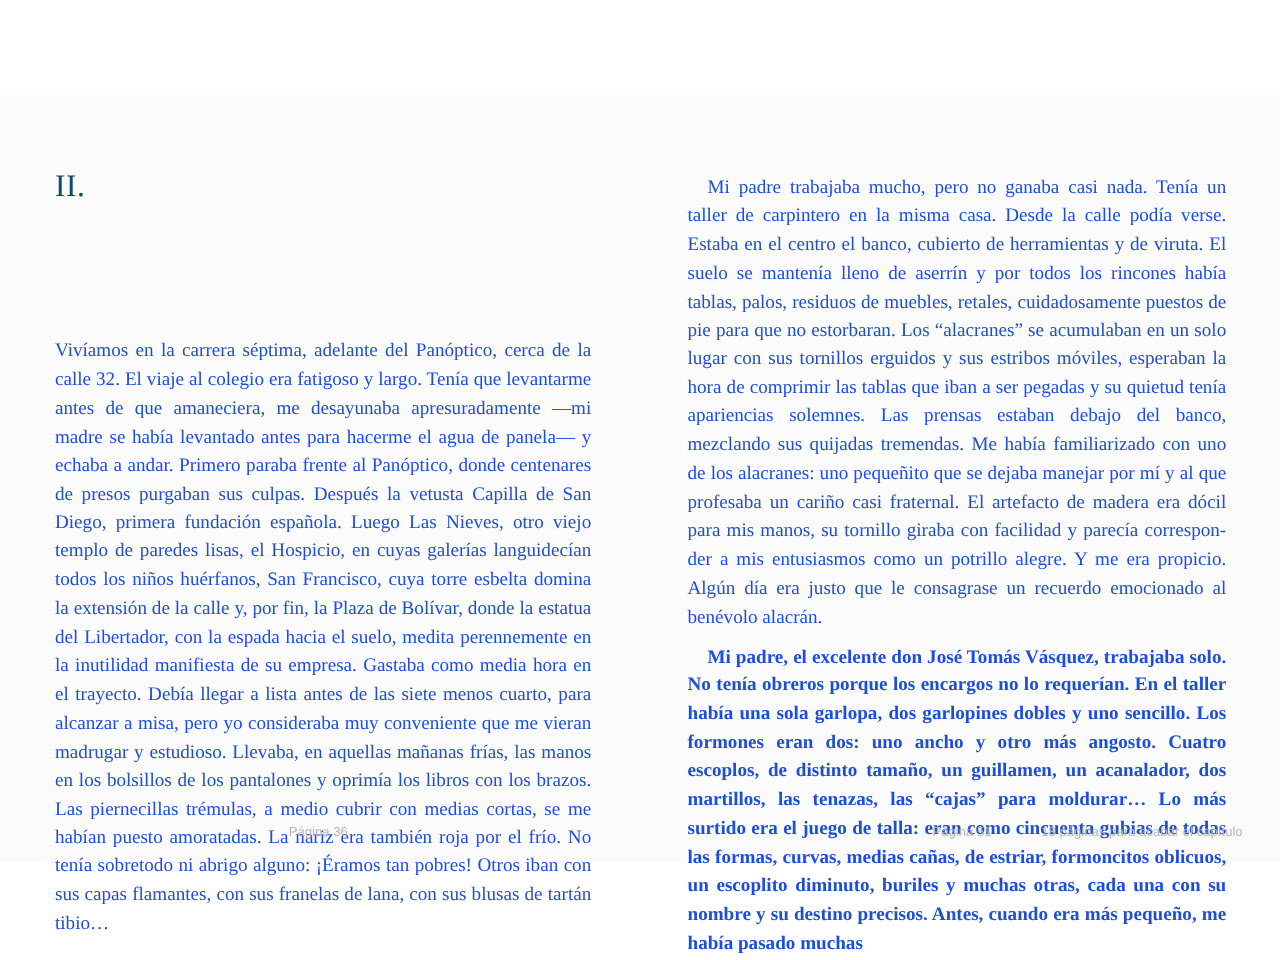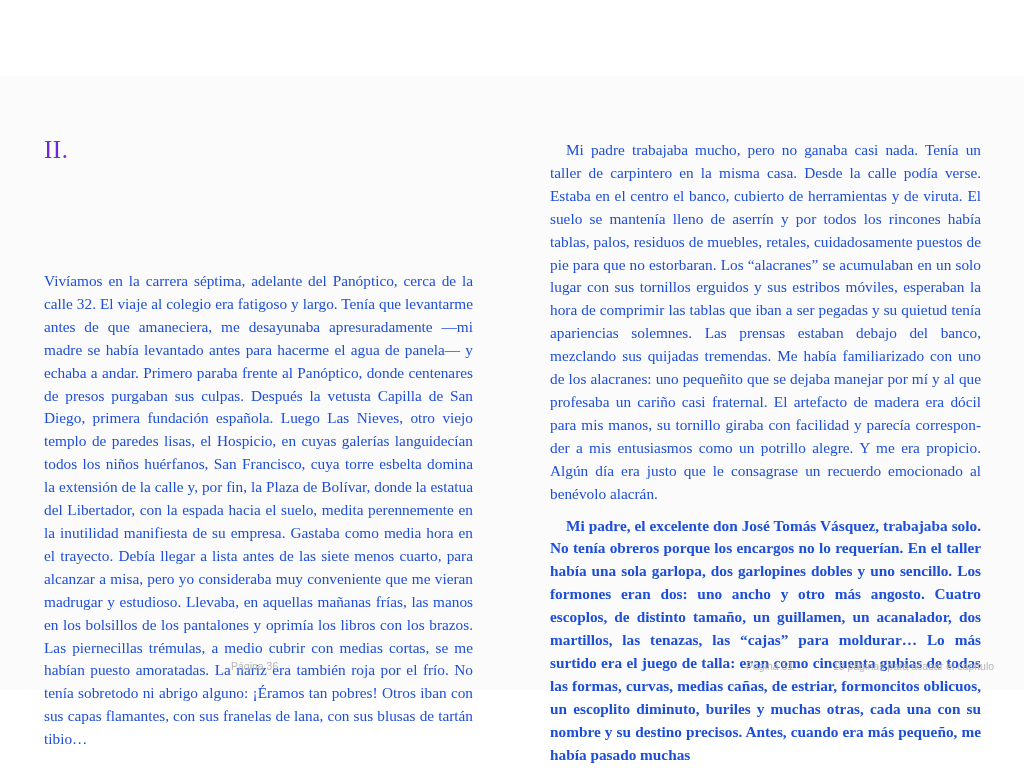--- a/index.html
+++ b/index.html
@@ -30,7 +30,7 @@
     margin: 0;
     font-size: 25px;
     font-weight: normal;
-    color: #6d28d9;
+    color: #0c4a6e;
     letter-spacing: 0.5px;
   }
   .body-text {

